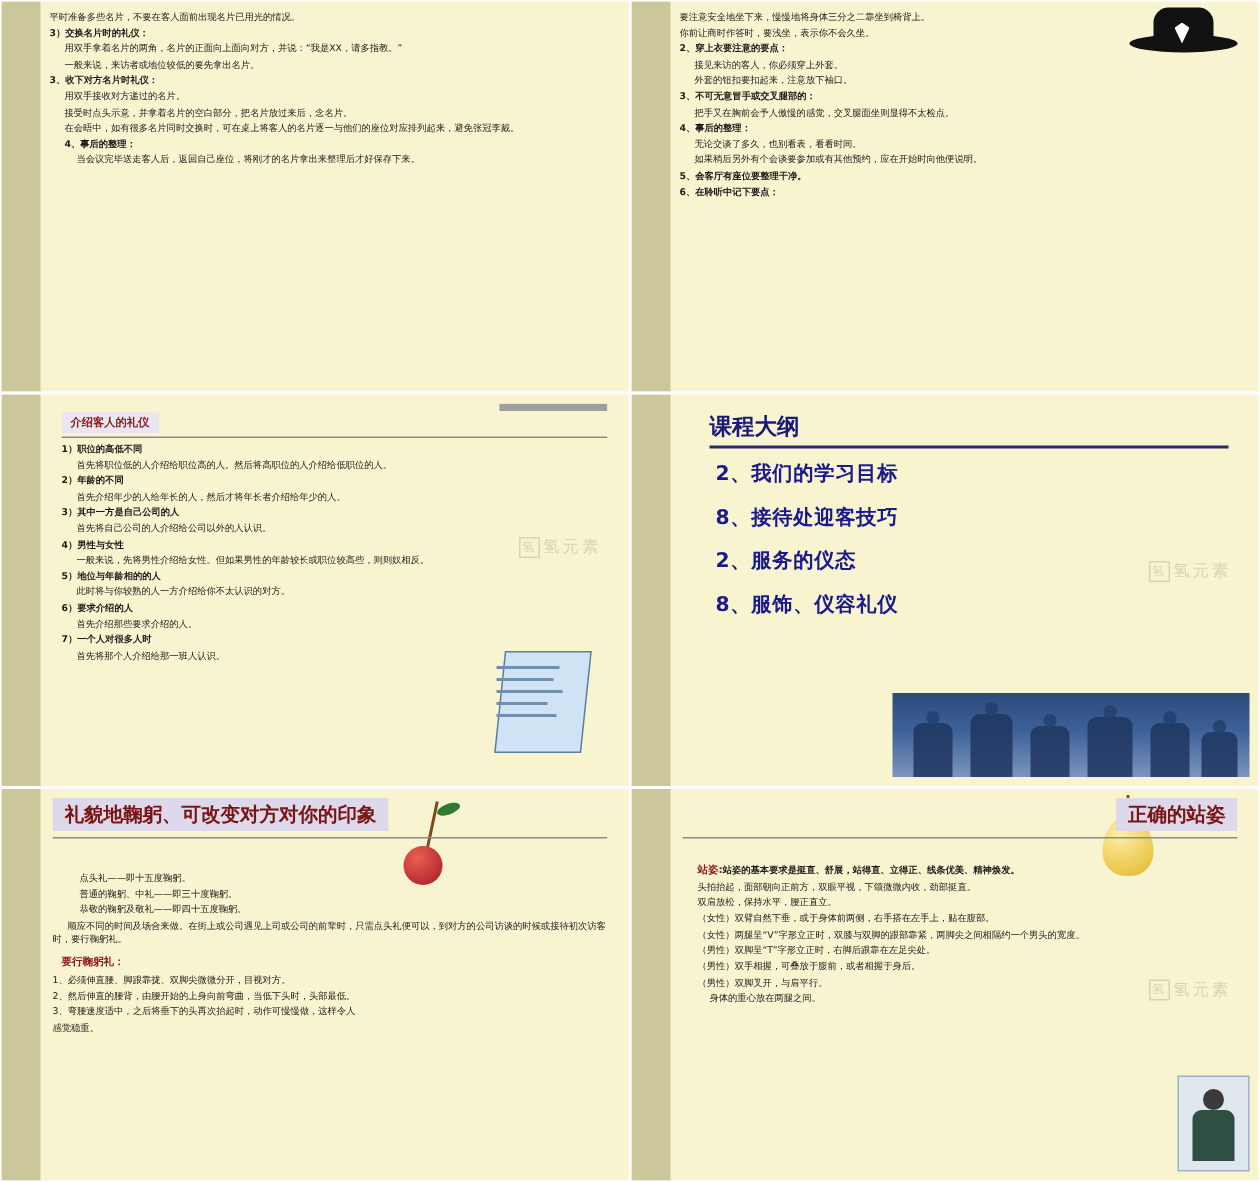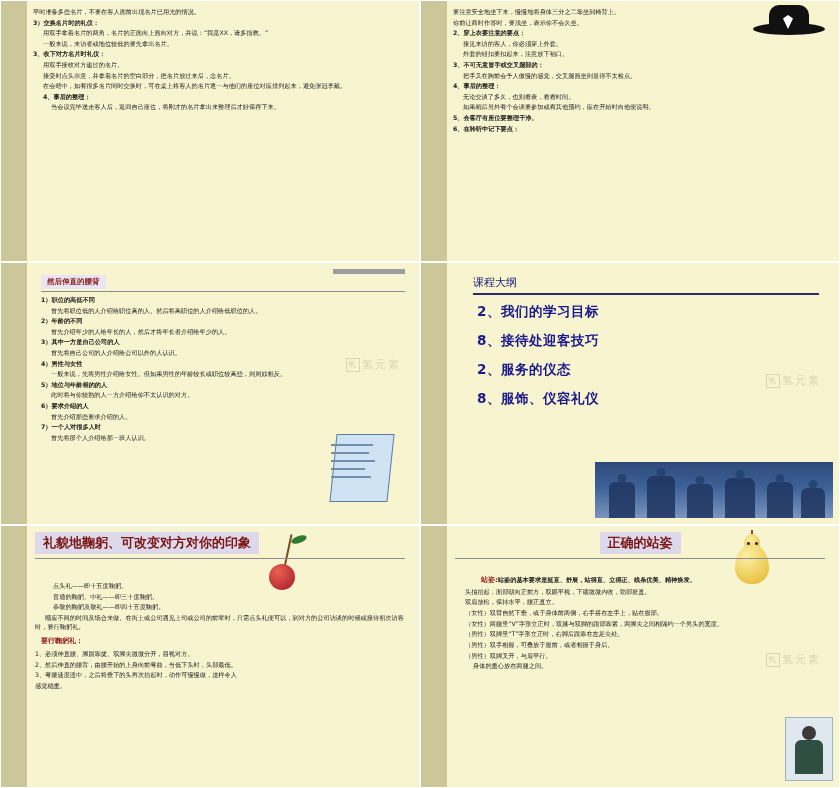--- a/index.html
+++ b/index.html
@@ -110,7 +110,7 @@
     <div class="tanbar"></div>
     <div class="slide-inner" style="left:40px;right:14px;">
       <div style="overflow:hidden;">
-        <span class="hl-title">然后伸直的腰背</span>
+        <span class="hl-title">介绍客人的礼仪</span>
         <div class="grey-bar-short"></div>
       </div>
       <div class="rule"></div>

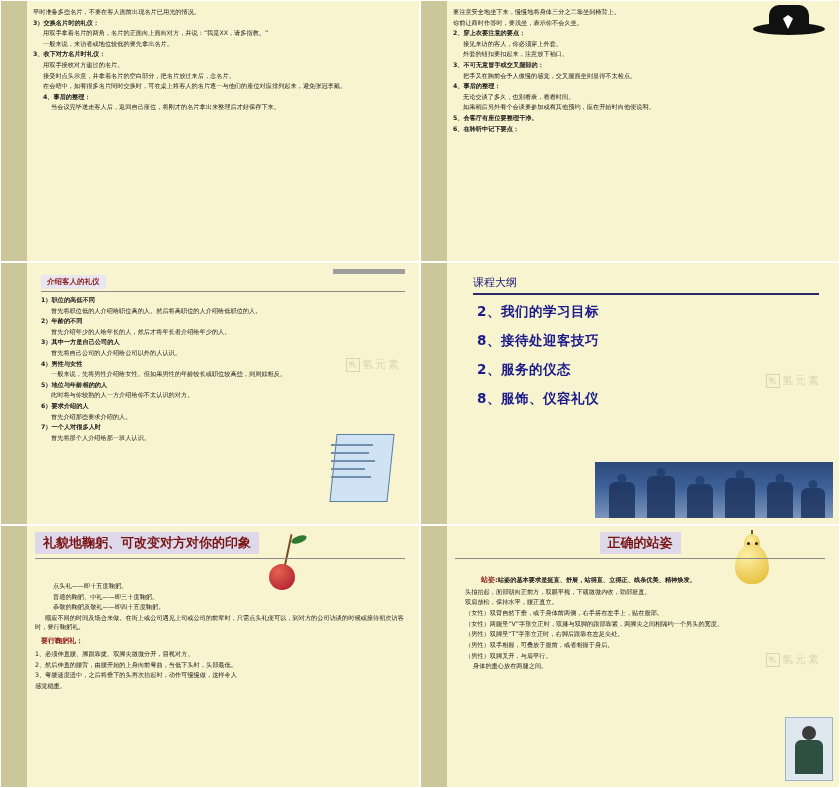--- a/index.html
+++ b/index.html
@@ -21,7 +21,7 @@
   .hl-title2{display:inline-block;background:#ded9ea;color:#7a1515;font-weight:bold;font-size:13px;padding:2px 8px;}
   .grey-bar-short{height:5px;background:#9e9e9e;width:72px;float:right;}
   
-  .outline-title{color:#1a1a7a;font-weight:normal;font-size:11px;margin:6px 0 3px 6px;}
+  .outline-title{color:#1a1a7a;font-weight:bold;font-size:15px;margin:6px 0 3px 6px;}
   .outline-rule{height:2px;background:#2b2b6b;margin:0 6px 8px 6px;}
   .outline-item{color:#1a1a8c;font-size:13.5px;font-weight:bold;margin:0 0 11px 10px;letter-spacing:.5px;}
   

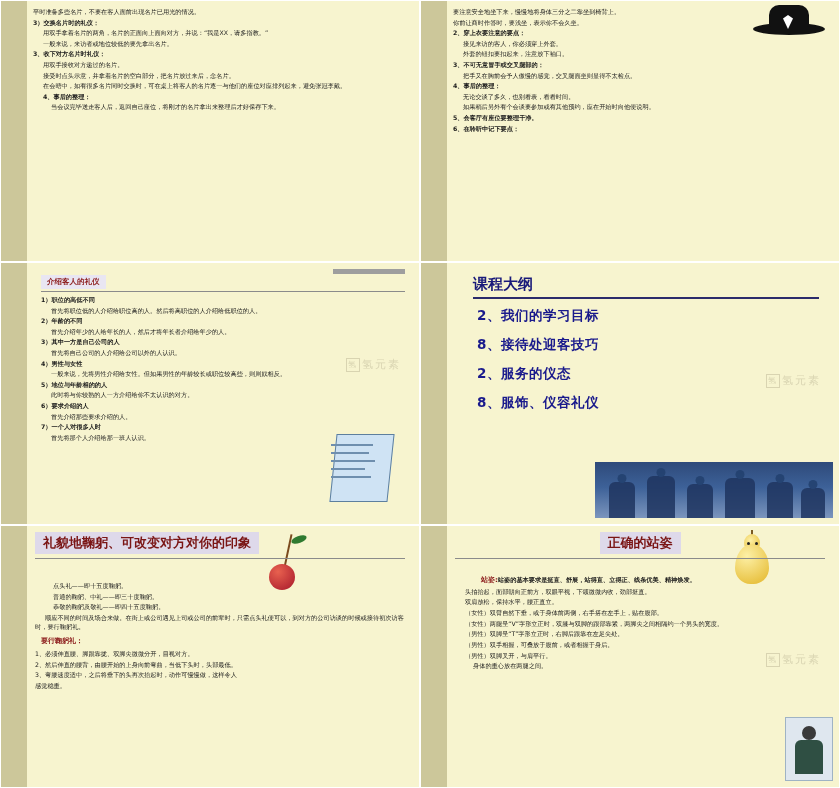--- a/index.html
+++ b/index.html
@@ -211,7 +211,7 @@
       <div class="eye" style="left:28px;top:12px;"></div>
     </div>
     <div class="slide-inner" style="left:34px;right:14px;">
-      <div style="text-align:center;"><span class="hl-title2">正确的站姿</span></div>
+      <div style="text-align:right;"><span class="hl-title2">正确的站姿</span></div>
       <div class="rule" style="margin-top:4px;"></div>
       <div class="body-txt" style="margin-top:16px;">
         <p class="ind1"><span class="red-h" style="font-size:7px;">站姿:</span><span class="bold">站姿的基本要求是挺直、舒展，站得直、立得正、线条优美、精神焕发。</span></p>

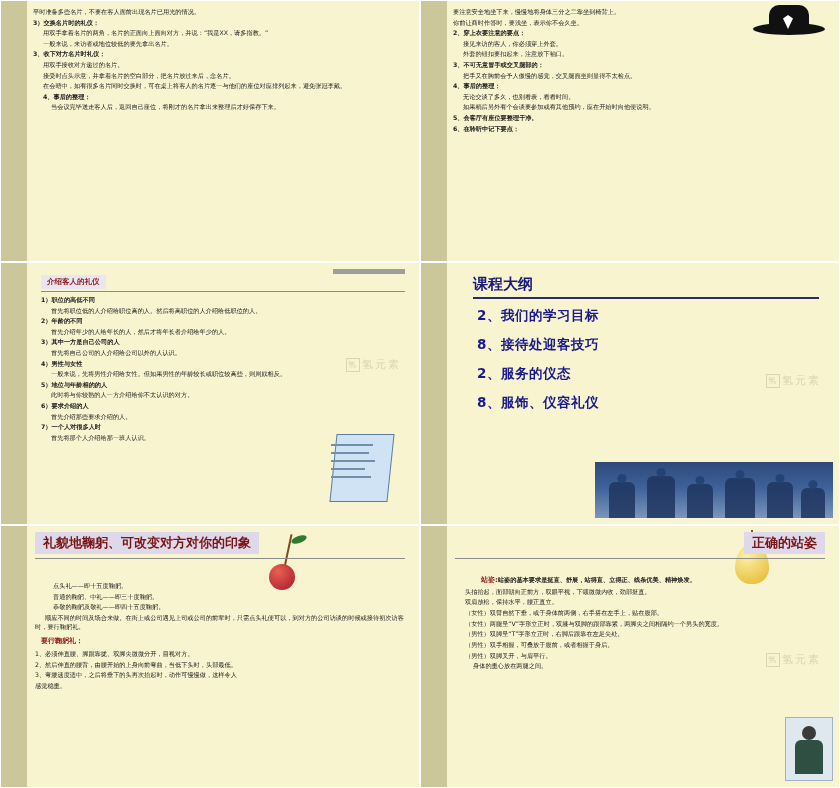--- a/index.html
+++ b/index.html
@@ -56,7 +56,7 @@
   .person{position:absolute;right:6px;bottom:6px;width:46px;height:62px;background:#dfe7ef;border:1px solid #9fb3c4;overflow:hidden;}
   .person .h{position:absolute;left:50%;transform:translateX(-50%);top:8px;width:14px;height:14px;border-radius:50%;background:#3a3a3a;}
   .person .b{position:absolute;left:50%;transform:translateX(-50%);top:22px;width:28px;height:34px;border-radius:6px 6px 0 0;background:#2f4f43;}
-  .red-h{color:#8b1a1a;font-weight:bold;margin-left:16px;}
+  .red-h{color:#8b1a1a;font-weight:bold;}
 </style>
 </head>
 <body>

